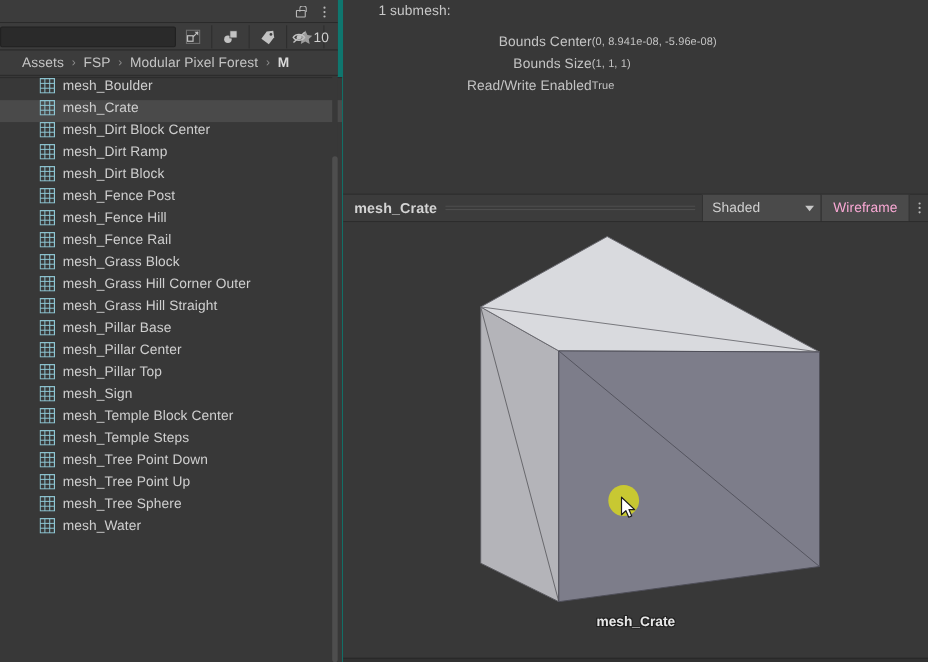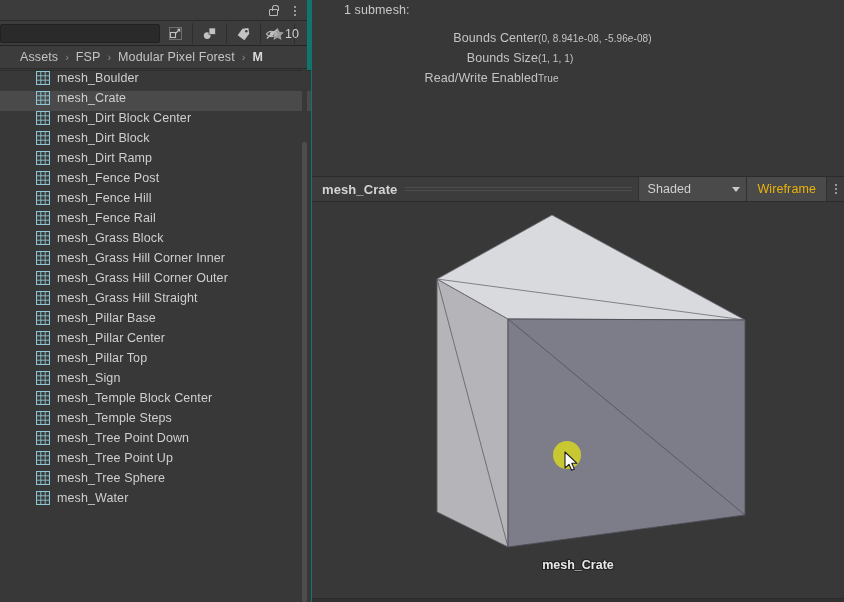--- a/index.html
+++ b/index.html
@@ -408,17 +408,17 @@
             <line x1="0.5" y1="4.8" x2="13.5" y2="4.8" stroke="#8fc7d4" stroke-width="0.9"></line>
             <line x1="0.5" y1="9.2" x2="13.5" y2="9.2" stroke="#8fc7d4" stroke-width="0.9"></line>
           </svg>
+          <span class="asset-label">mesh_Dirt Ramp</span>
+        </div>
+        <div class="asset-row">
+          <svg class="mesh-icon" viewBox="0 0 14 14">
+            <rect x="0.5" y="0.5" width="13" height="13" fill="none" stroke="#8fc7d4" stroke-width="1.1"></rect>
+            <line x1="4.8" y1="0.5" x2="4.8" y2="13.5" stroke="#8fc7d4" stroke-width="0.9"></line>
+            <line x1="9.2" y1="0.5" x2="9.2" y2="13.5" stroke="#8fc7d4" stroke-width="0.9"></line>
+            <line x1="0.5" y1="4.8" x2="13.5" y2="4.8" stroke="#8fc7d4" stroke-width="0.9"></line>
+            <line x1="0.5" y1="9.2" x2="13.5" y2="9.2" stroke="#8fc7d4" stroke-width="0.9"></line>
+          </svg>
           <span class="asset-label">mesh_Dirt Block</span>
-        </div>
-        <div class="asset-row">
-          <svg class="mesh-icon" viewBox="0 0 14 14">
-            <rect x="0.5" y="0.5" width="13" height="13" fill="none" stroke="#8fc7d4" stroke-width="1.1"></rect>
-            <line x1="4.8" y1="0.5" x2="4.8" y2="13.5" stroke="#8fc7d4" stroke-width="0.9"></line>
-            <line x1="9.2" y1="0.5" x2="9.2" y2="13.5" stroke="#8fc7d4" stroke-width="0.9"></line>
-            <line x1="0.5" y1="4.8" x2="13.5" y2="4.8" stroke="#8fc7d4" stroke-width="0.9"></line>
-            <line x1="0.5" y1="9.2" x2="13.5" y2="9.2" stroke="#8fc7d4" stroke-width="0.9"></line>
-          </svg>
-          <span class="asset-label">mesh_Dirt Ramp</span>
         </div>
         <div class="asset-row">
           <svg class="mesh-icon" viewBox="0 0 14 14">

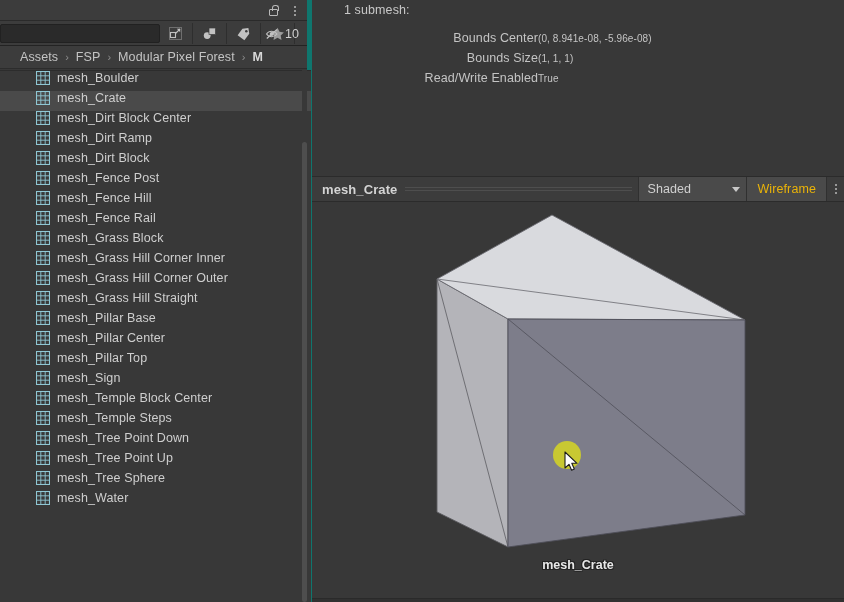--- a/index.html
+++ b/index.html
@@ -235,7 +235,7 @@
     padding: 0 10px;
     flex: 0 0 auto;
   }
-  #wireframe-label { font-size: 12.5px; color: #eab308; letter-spacing:.1px; }
+  #wireframe-label { font-size: 12.5px; color: #f9a8d4; letter-spacing:.1px; }
   #preview-kebab {
     width: 17px; height: 24px;
     display: flex; align-items: center; justify-content: center;

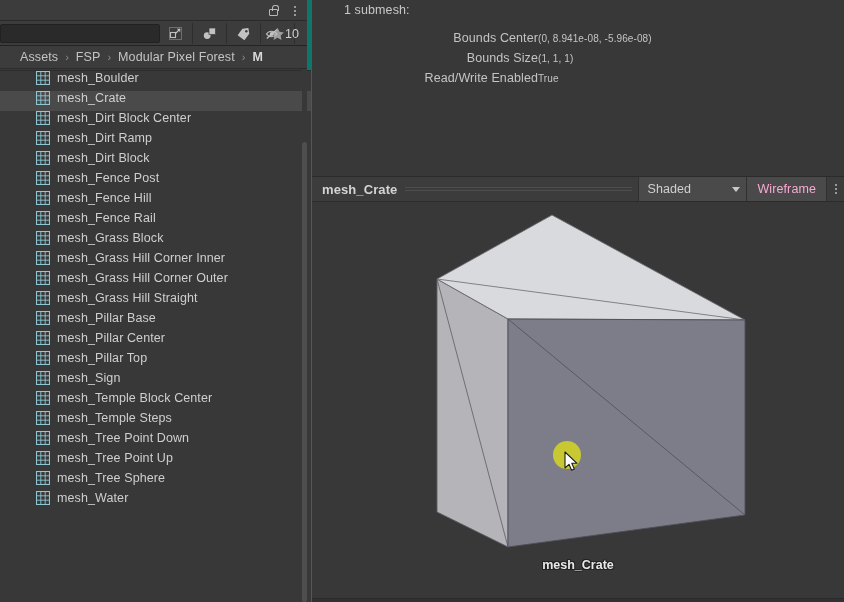--- a/index.html
+++ b/index.html
@@ -459,16 +459,6 @@
             <line x1="0.5" y1="9.2" x2="13.5" y2="9.2" stroke="#8fc7d4" stroke-width="0.9"></line>
           </svg>
           <span class="asset-label">mesh_Grass Block</span>
-        </div>
-        <div class="asset-row">
-          <svg class="mesh-icon" viewBox="0 0 14 14">
-            <rect x="0.5" y="0.5" width="13" height="13" fill="none" stroke="#8fc7d4" stroke-width="1.1"></rect>
-            <line x1="4.8" y1="0.5" x2="4.8" y2="13.5" stroke="#8fc7d4" stroke-width="0.9"></line>
-            <line x1="9.2" y1="0.5" x2="9.2" y2="13.5" stroke="#8fc7d4" stroke-width="0.9"></line>
-            <line x1="0.5" y1="4.8" x2="13.5" y2="4.8" stroke="#8fc7d4" stroke-width="0.9"></line>
-            <line x1="0.5" y1="9.2" x2="13.5" y2="9.2" stroke="#8fc7d4" stroke-width="0.9"></line>
-          </svg>
-          <span class="asset-label">mesh_Grass Hill Corner Inner</span>
         </div>
         <div class="asset-row">
           <svg class="mesh-icon" viewBox="0 0 14 14">

